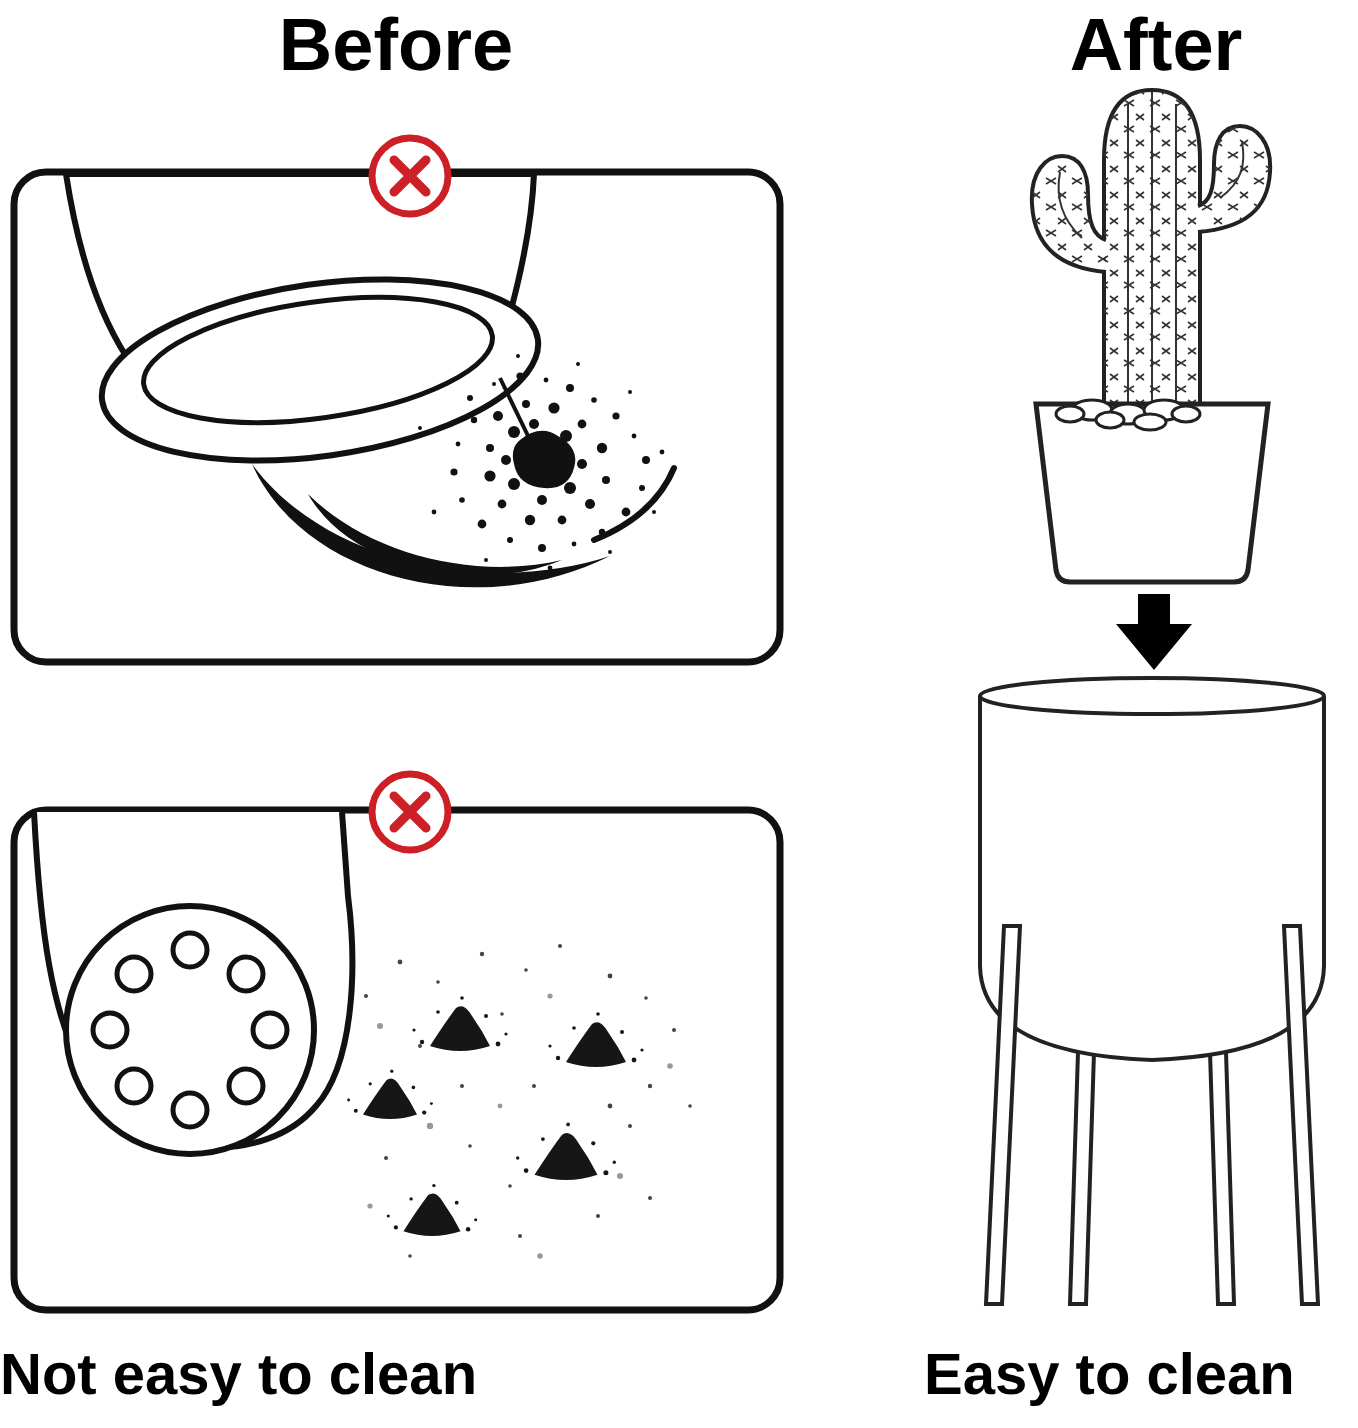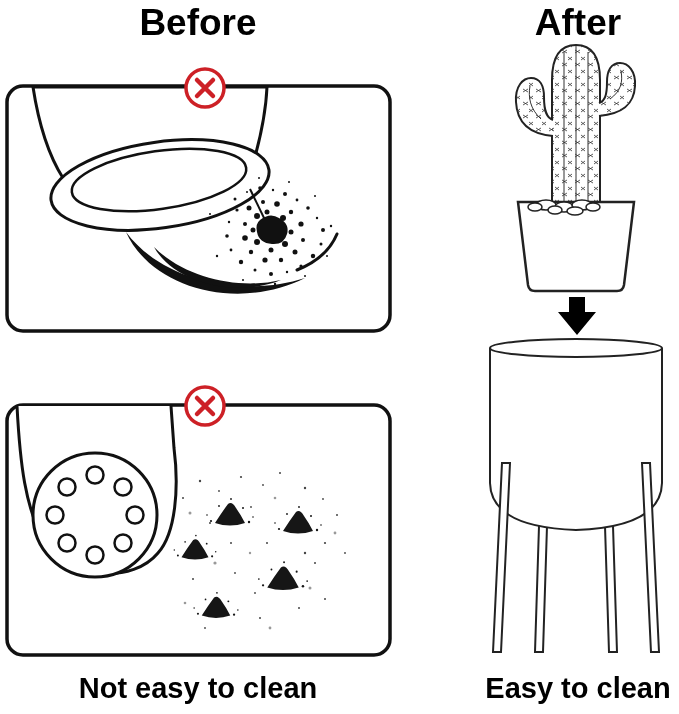--- a/index.html
+++ b/index.html
@@ -10,7 +10,7 @@
   .heading{position:absolute;top:2px;font-weight:bold;font-size:37px;letter-spacing:0;text-align:center;}
   #heading-before{left:0;width:396px;}
   #heading-after{left:462px;width:232px;}
-  .caption{position:absolute;top:672px;font-weight:bold;font-size:29px;text-align:center;}
+  .caption{position:absolute;top:672px;font-weight:bold;font-size:29px;}
   #caption-before{left:0;width:396px;}
   #caption-after{left:462px;width:232px;}
   svg{position:absolute;display:block;}

